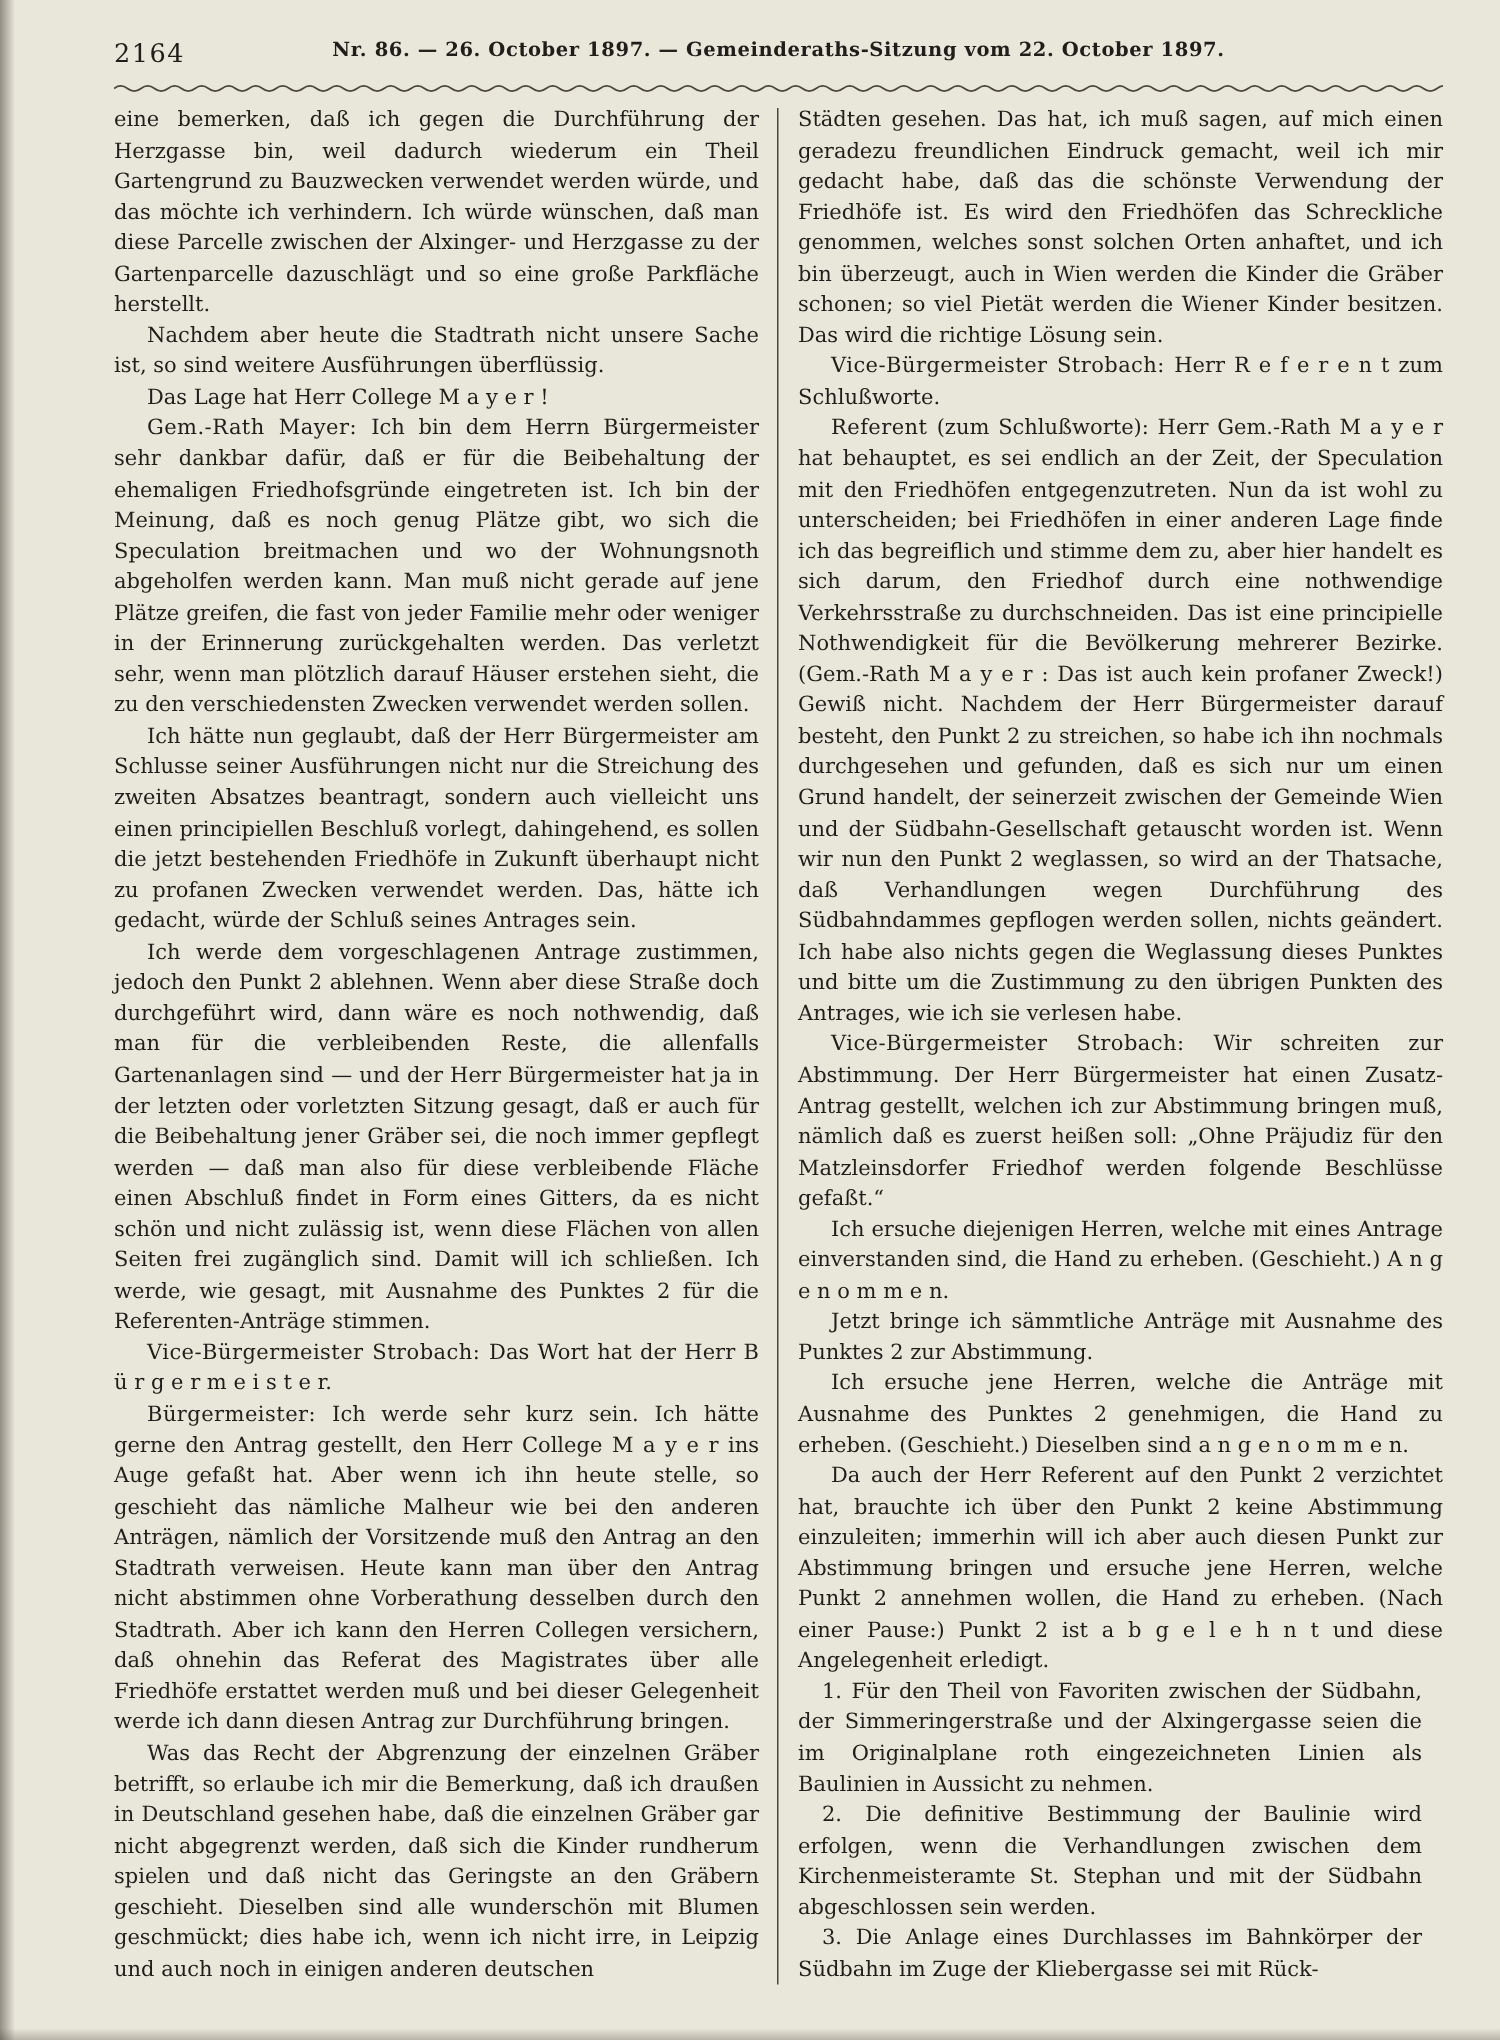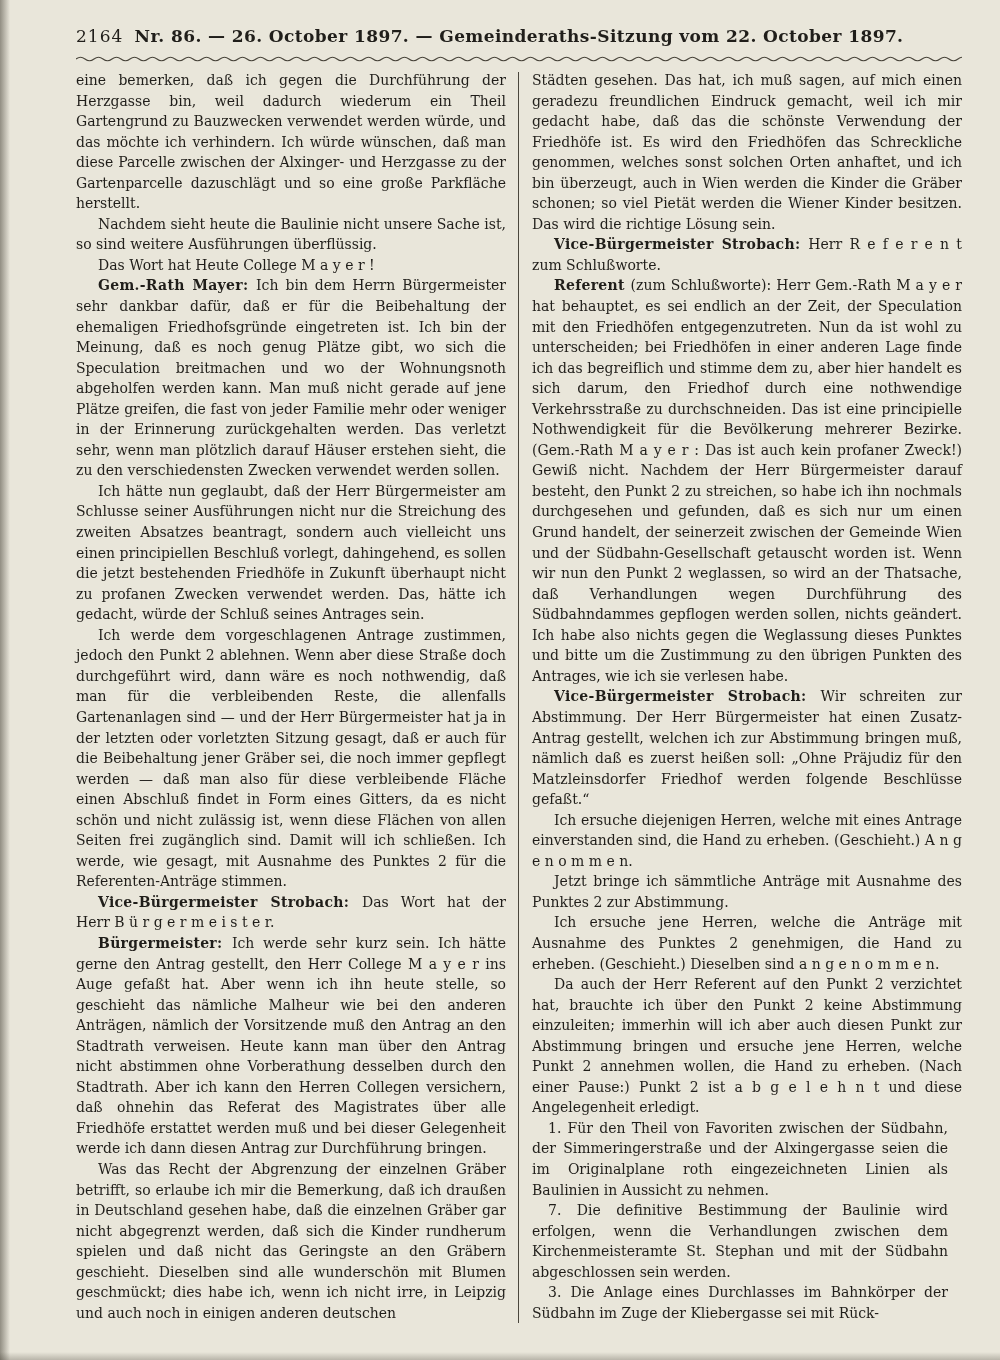--- a/index.html
+++ b/index.html
@@ -37,7 +37,7 @@
   }
   .header-title{
     position:absolute;left:0;right:0;text-align:center;
-    font-size:17px;letter-spacing:.4px;
+    font-size:13px;letter-spacing:.4px;
     font-weight:bold;
   }
   .header-rule{display:block;width:100%;height:10px;margin-top:2px;}

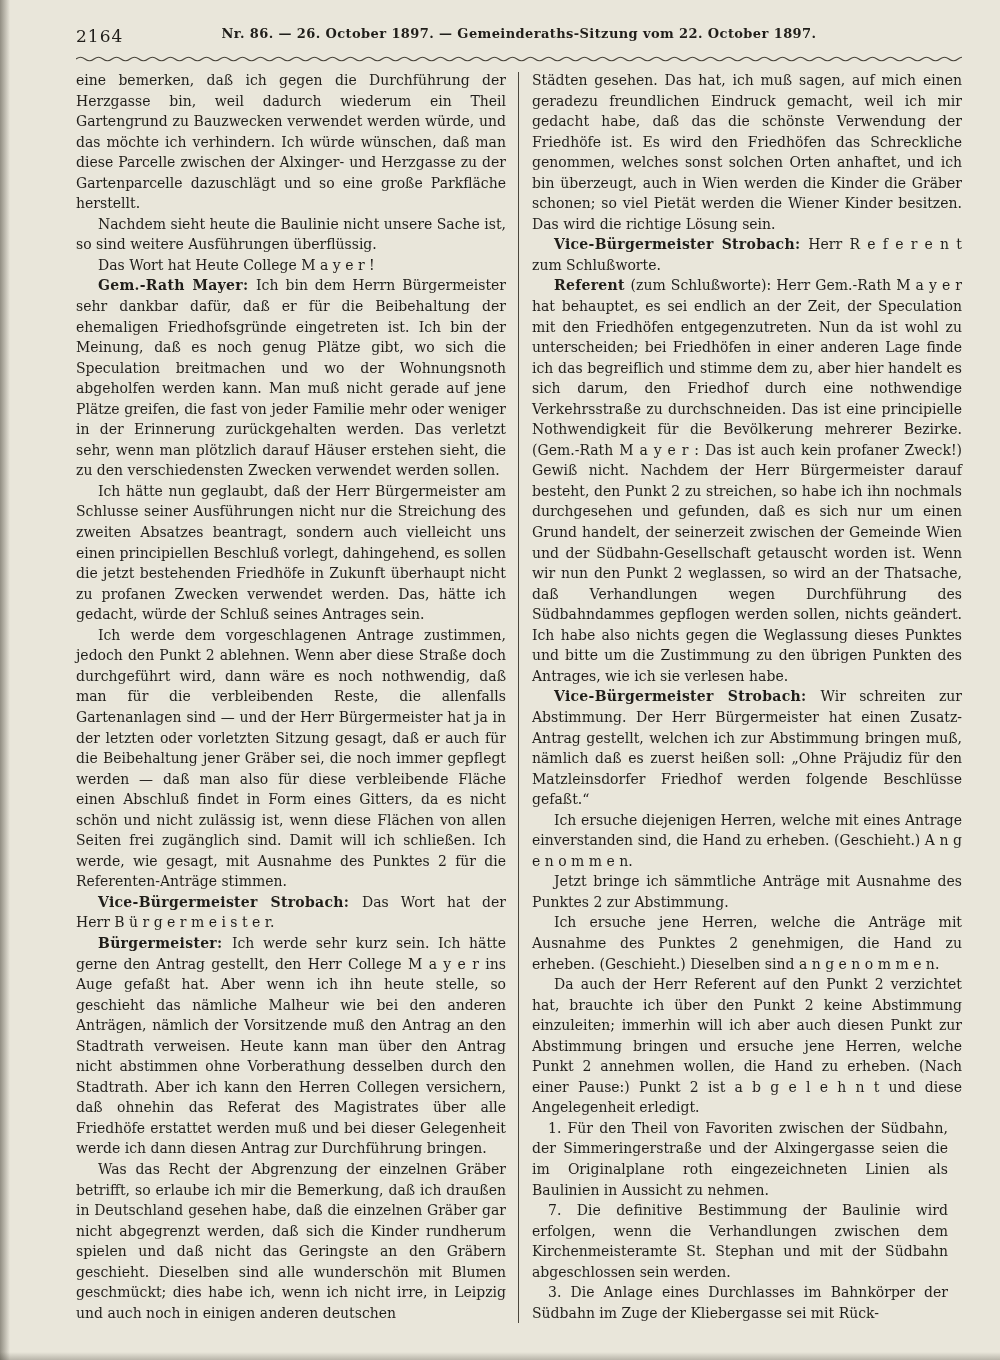--- a/index.html
+++ b/index.html
@@ -84,7 +84,7 @@
   <div class="columns">
     <div class="col col-left" id="col-left">
         <p class="para cont">eine bemerken, daß ich gegen die Durchführung der Herzgasse bin, weil dadurch wiederum ein Theil Gartengrund zu Bauzwecken verwendet werden würde, und das möchte ich verhindern. Ich würde wünschen, daß man diese Parcelle zwischen der Alxinger- und Herzgasse zu der Gartenparcelle dazuschlägt und so eine große Parkfläche herstellt.</p>
-        <p class="para">Nachdem sieht heute die Baulinie nicht unsere Sache ist, so sind weitere Ausführungen überflüssig.</p>
+        <p class="para">Nachdem aber heute die Stadtrath nicht unsere Sache ist, so sind weitere Ausführungen überflüssig.</p>
         <p class="para">Das Wort hat Heute College M a y e r !</p>
         <p class="para"><span class="lead">Gem.-Rath Mayer: </span>Ich bin dem Herrn Bürgermeister sehr dankbar dafür, daß er für die Beibehaltung der ehemaligen Friedhofsgründe eingetreten ist. Ich bin der Meinung, daß es noch genug Plätze gibt, wo sich die Speculation breitmachen und wo der Wohnungsnoth abgeholfen werden kann. Man muß nicht gerade auf jene Plätze greifen, die fast von jeder Familie mehr oder weniger in der Erinnerung zurückgehalten werden. Das verletzt sehr, wenn man plötzlich darauf Häuser erstehen sieht, die zu den verschiedensten Zwecken verwendet werden sollen.</p>
         <p class="para">Ich hätte nun geglaubt, daß der Herr Bürgermeister am Schlusse seiner Ausführungen nicht nur die Streichung des zweiten Absatzes beantragt, sondern auch vielleicht uns einen principiellen Beschluß vorlegt, dahingehend, es sollen die jetzt bestehenden Friedhöfe in Zukunft überhaupt nicht zu profanen Zwecken verwendet werden. Das, hätte ich gedacht, würde der Schluß seines Antrages sein.</p>

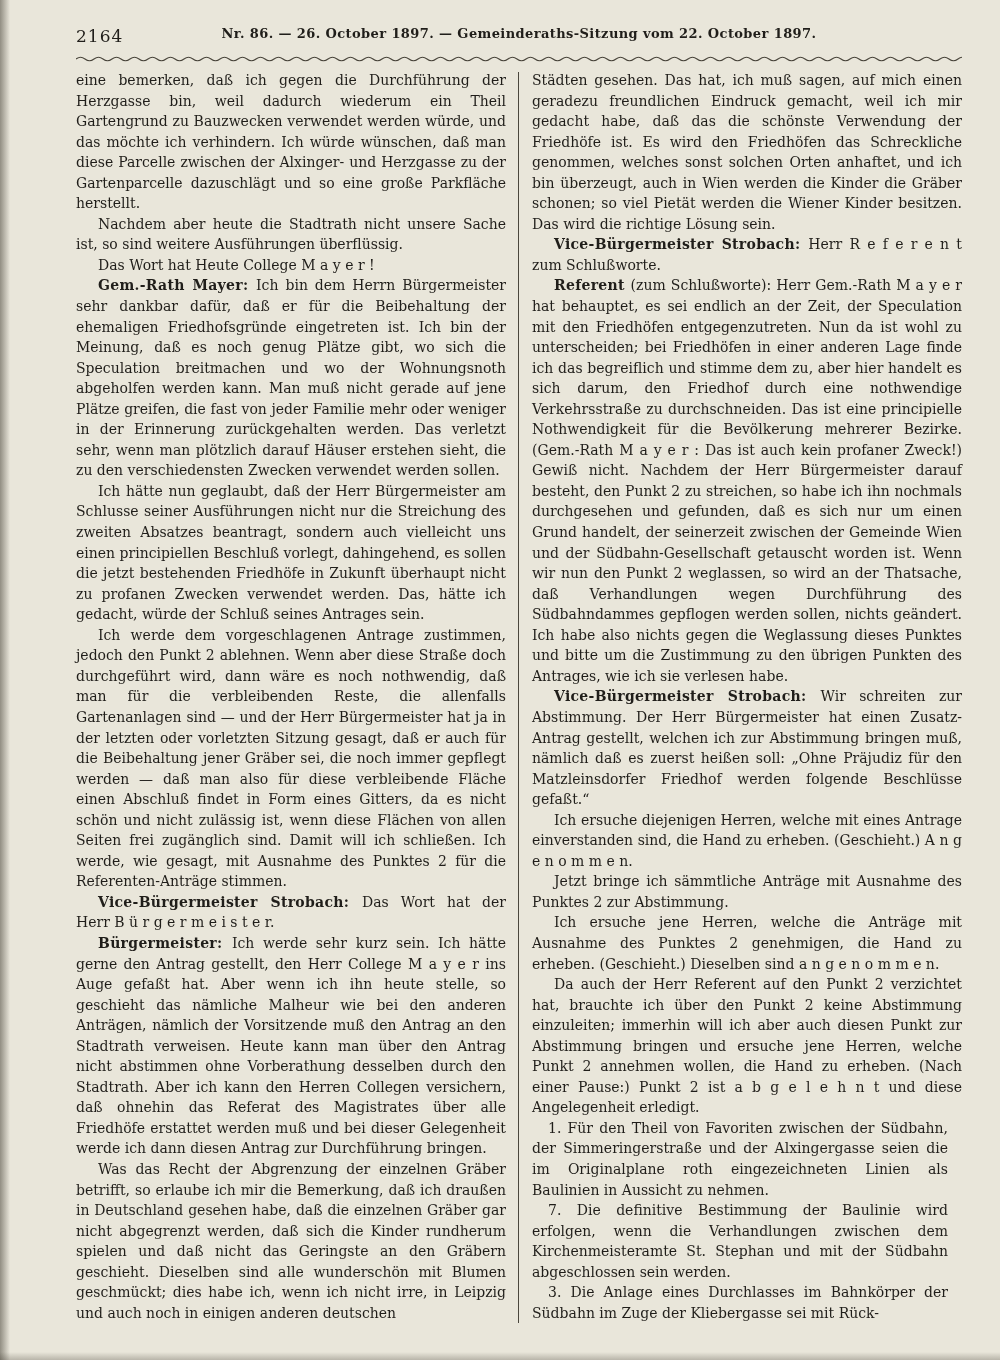--- a/index.html
+++ b/index.html
@@ -63,7 +63,7 @@
   p.para{margin:0;text-indent:22px;}
   p.cont{text-indent:0;}
   p.list{margin-right:14px;text-indent:16px;}
-  .lead{font-weight:bold;letter-spacing:.3px;}
+  .lead{font-weight:normal;letter-spacing:.3px;}
 </style>
 </head>
 <body>

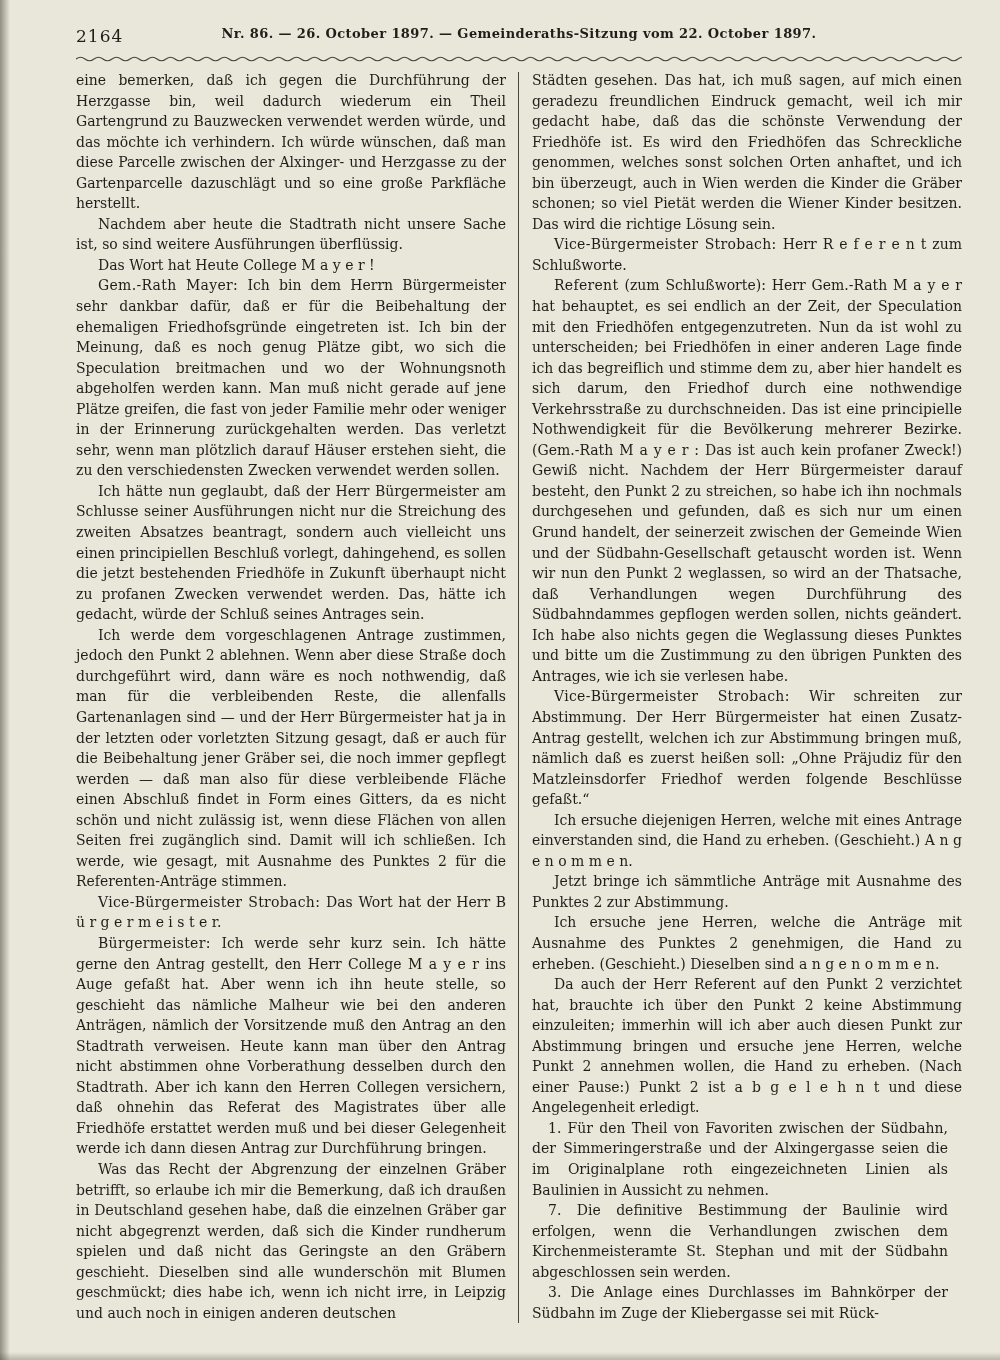--- a/index.html
+++ b/index.html
@@ -85,7 +85,7 @@
     <div class="col col-left" id="col-left">
         <p class="para cont">eine bemerken, daß ich gegen die Durchführung der Herzgasse bin, weil dadurch wiederum ein Theil Gartengrund zu Bauzwecken verwendet werden würde, und das möchte ich verhindern. Ich würde wünschen, daß man diese Parcelle zwischen der Alxinger- und Herzgasse zu der Gartenparcelle dazuschlägt und so eine große Parkfläche herstellt.</p>
         <p class="para">Nachdem aber heute die Stadtrath nicht unsere Sache ist, so sind weitere Ausführungen überflüssig.</p>
-        <p class="para">Das Wort hat Heute College M a y e r !</p>
+        <p class="para">Das Lage hat Herr College M a y e r !</p>
         <p class="para"><span class="lead">Gem.-Rath Mayer: </span>Ich bin dem Herrn Bürgermeister sehr dankbar dafür, daß er für die Beibehaltung der ehemaligen Friedhofsgründe eingetreten ist. Ich bin der Meinung, daß es noch genug Plätze gibt, wo sich die Speculation breitmachen und wo der Wohnungsnoth abgeholfen werden kann. Man muß nicht gerade auf jene Plätze greifen, die fast von jeder Familie mehr oder weniger in der Erinnerung zurückgehalten werden. Das verletzt sehr, wenn man plötzlich darauf Häuser erstehen sieht, die zu den verschiedensten Zwecken verwendet werden sollen.</p>
         <p class="para">Ich hätte nun geglaubt, daß der Herr Bürgermeister am Schlusse seiner Ausführungen nicht nur die Streichung des zweiten Absatzes beantragt, sondern auch vielleicht uns einen principiellen Beschluß vorlegt, dahingehend, es sollen die jetzt bestehenden Friedhöfe in Zukunft überhaupt nicht zu profanen Zwecken verwendet werden. Das, hätte ich gedacht, würde der Schluß seines Antrages sein.</p>
         <p class="para">Ich werde dem vorgeschlagenen Antrage zustimmen, jedoch den Punkt 2 ablehnen. Wenn aber diese Straße doch durchgeführt wird, dann wäre es noch nothwendig, daß man für die verbleibenden Reste, die allenfalls Gartenanlagen sind — und der Herr Bürgermeister hat ja in der letzten oder vorletzten Sitzung gesagt, daß er auch für die Beibehaltung jener Gräber sei, die noch immer gepflegt werden — daß man also für diese verbleibende Fläche einen Abschluß findet in Form eines Gitters, da es nicht schön und nicht zulässig ist, wenn diese Flächen von allen Seiten frei zugänglich sind. Damit will ich schließen. Ich werde, wie gesagt, mit Ausnahme des Punktes 2 für die Referenten-Anträge stimmen.</p>

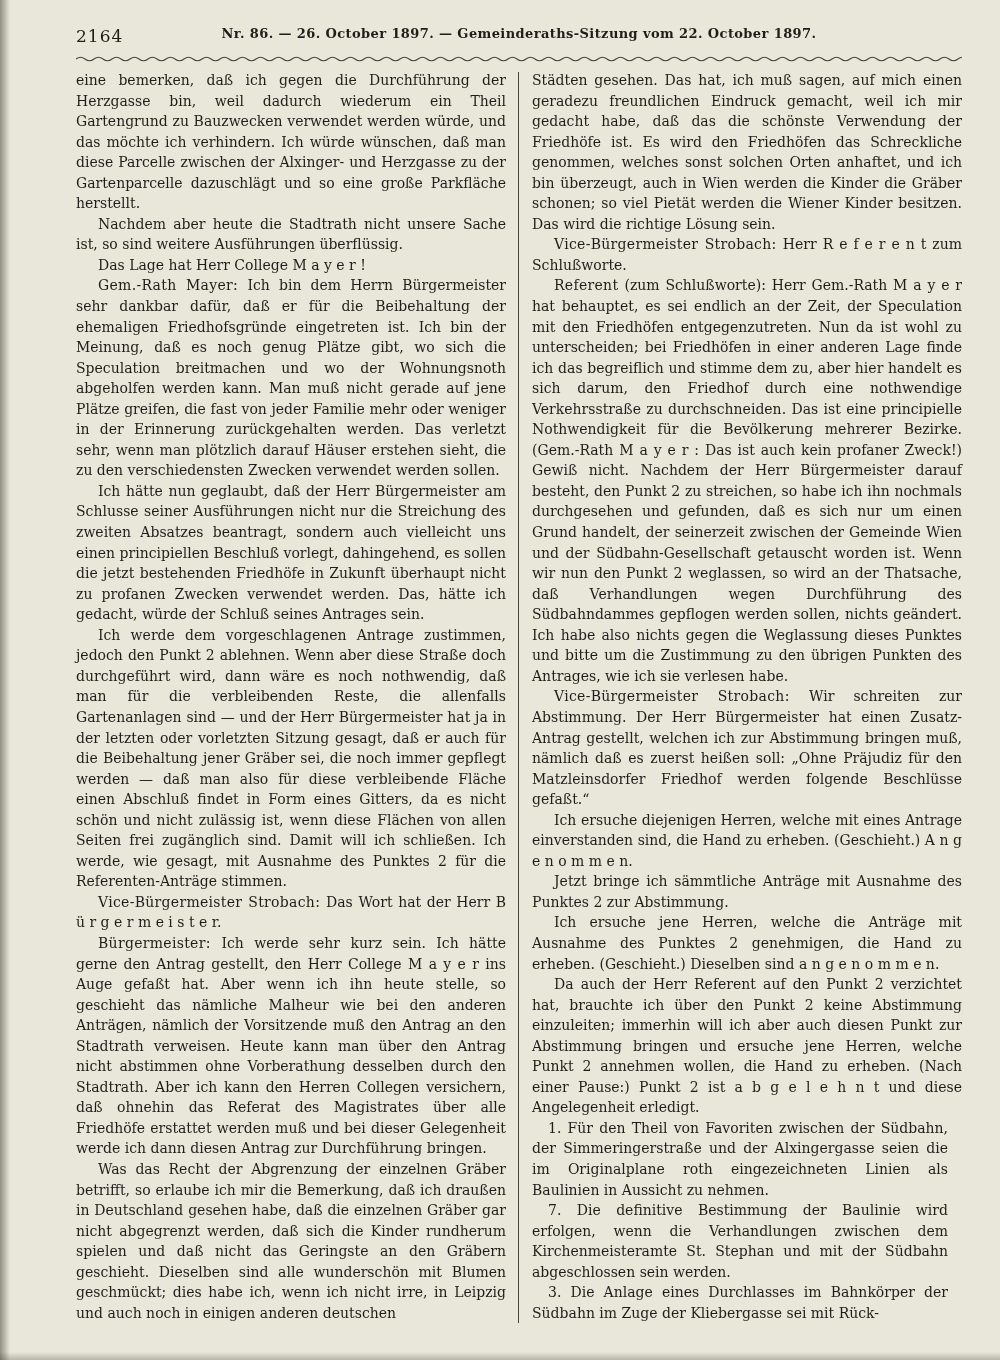--- a/index.html
+++ b/index.html
@@ -104,7 +104,7 @@
         <p class="para">Ich ersuche jene Herren, welche die Anträge mit Ausnahme des Punktes 2 genehmigen, die Hand zu erheben. (Geschieht.) Dieselben sind a n g e n o m m e n.</p>
         <p class="para">Da auch der Herr Referent auf den Punkt 2 verzichtet hat, brauchte ich über den Punkt 2 keine Abstimmung einzuleiten; immerhin will ich aber auch diesen Punkt zur Abstimmung bringen und ersuche jene Herren, welche Punkt 2 annehmen wollen, die Hand zu erheben. (Nach einer Pause:) Punkt 2 ist a b g e l e h n t und diese Angelegenheit erledigt.</p>
         <p class="para list">1. Für den Theil von Favoriten zwischen der Südbahn, der Simmeringerstraße und der Alxingergasse seien die im Originalplane roth eingezeichneten Linien als Baulinien in Aussicht zu nehmen.</p>
-        <p class="para list">7. Die definitive Bestimmung der Baulinie wird erfolgen, wenn die Verhandlungen zwischen dem Kirchenmeisteramte St. Stephan und mit der Südbahn abgeschlossen sein werden.</p>
+        <p class="para list">2. Die definitive Bestimmung der Baulinie wird erfolgen, wenn die Verhandlungen zwischen dem Kirchenmeisteramte St. Stephan und mit der Südbahn abgeschlossen sein werden.</p>
         <p class="para list">3. Die Anlage eines Durchlasses im Bahnkörper der Südbahn im Zuge der Kliebergasse sei mit Rück-</p>
       </div>
   </div>

